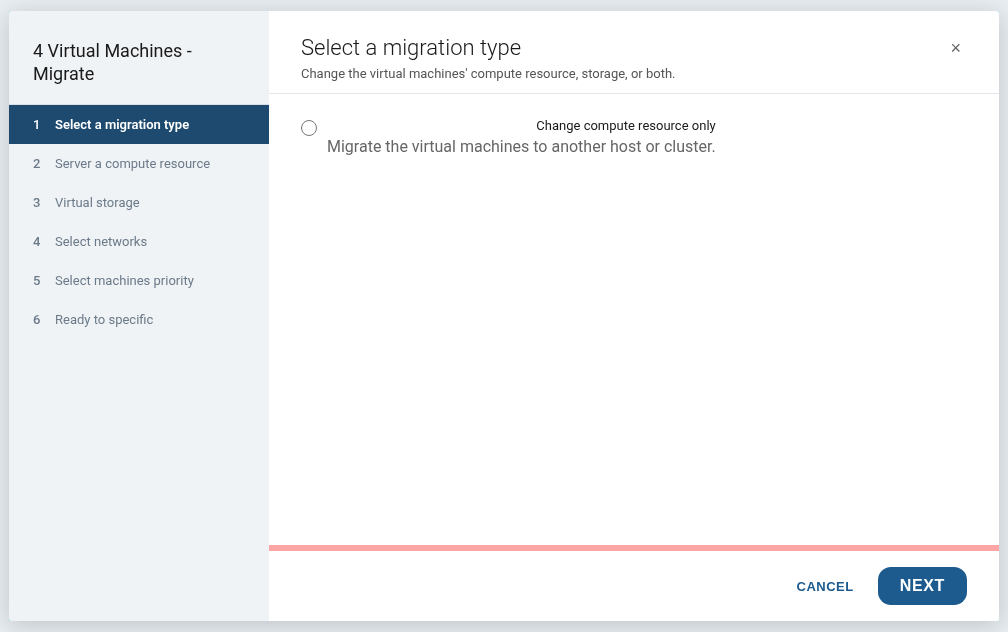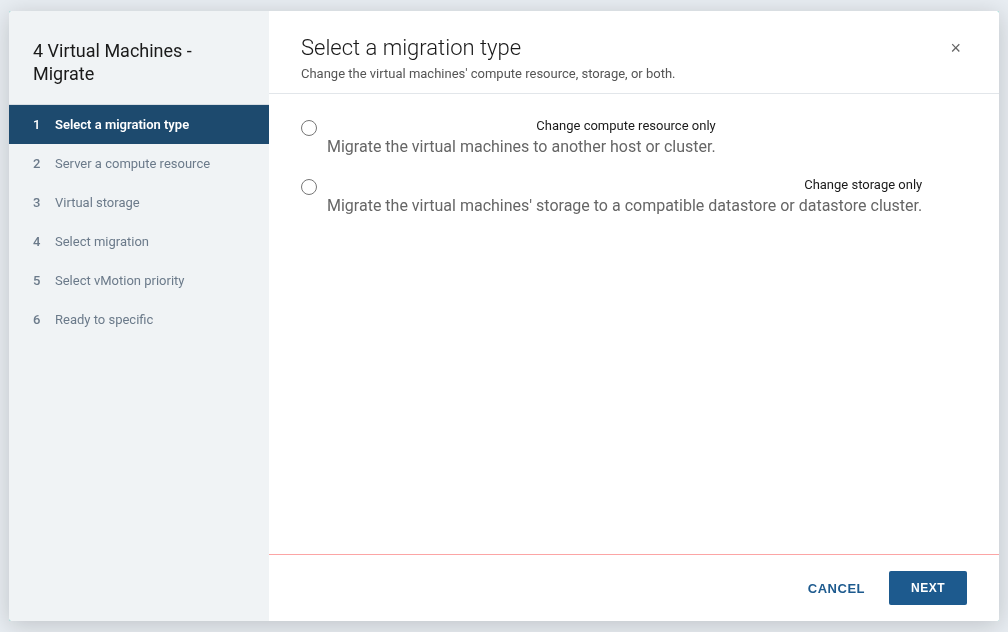--- a/index.html
+++ b/index.html
@@ -230,13 +230,6 @@
         <div class="option-desc">Migrate the virtual machines to another host or cluster.</div>
       </div>
     </div>
-          <div class="option-item">
-      <input type="radio" name="migration-type" id="opt-storage" style="">
-      <div class="option-text">
-        <div class="option-label">Change storage only</div>
-        <div class="option-desc">Migrate the virtual machines' storage to a compatible datastore or datastore cluster.</div>
-      </div>
-    </div>
         </div>
     </div>
 

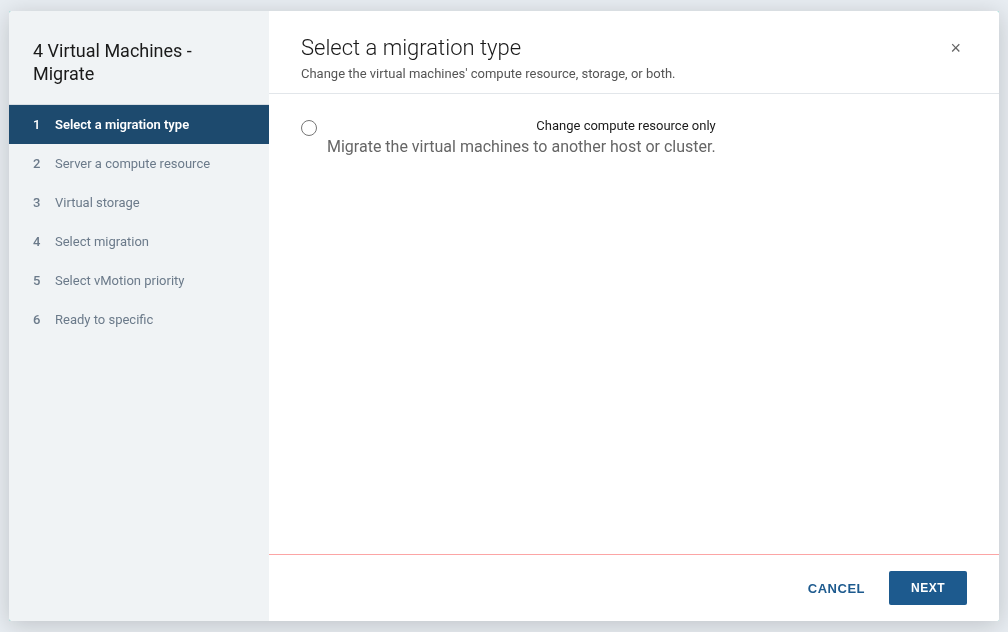--- a/index.html
+++ b/index.html
@@ -198,7 +198,7 @@
         </li>
         <li class="sidebar-step">
           <span class="step-num">4</span>
-          <span>Select migration</span>
+          <span>Select networks</span>
         </li>
         <li class="sidebar-step">
           <span class="step-num">5</span>

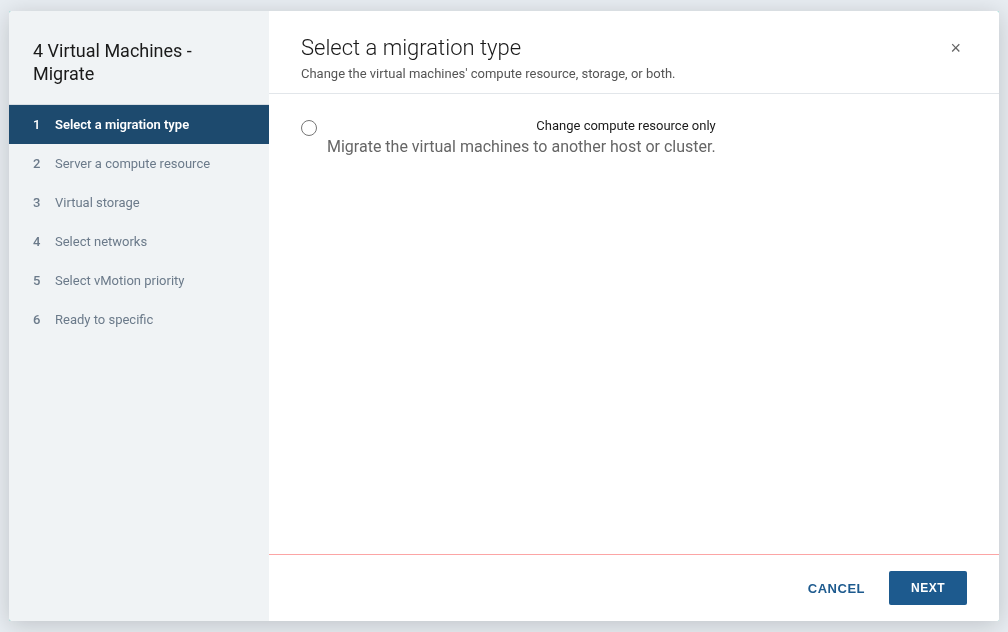--- a/index.html
+++ b/index.html
@@ -202,7 +202,7 @@
         </li>
         <li class="sidebar-step">
           <span class="step-num">5</span>
-          <span>Select vMotion priority</span>
+          <span>Select machines priority</span>
         </li>
         <li class="sidebar-step">
           <span class="step-num">6</span>

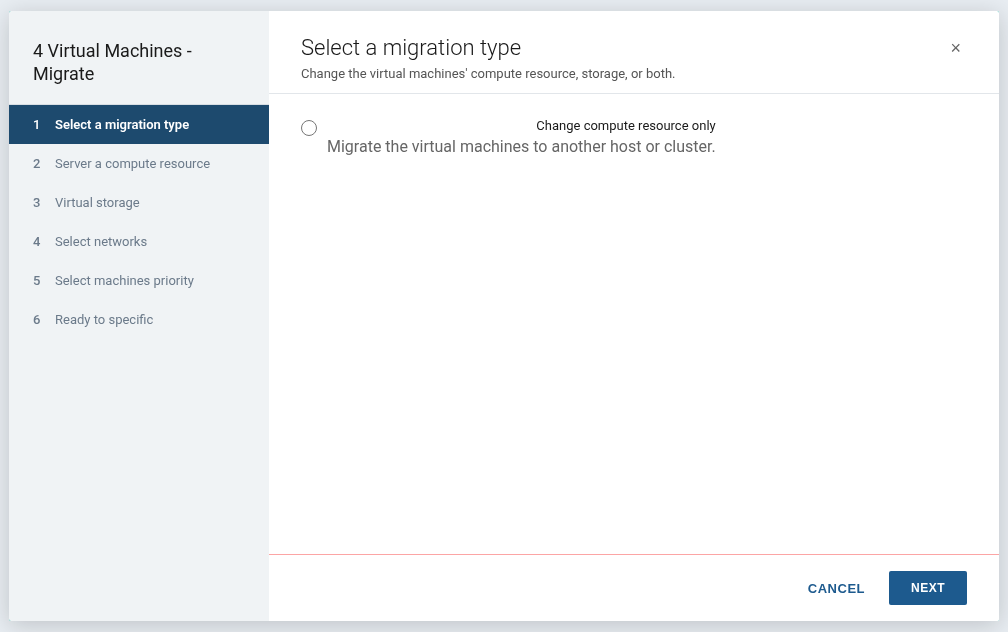--- a/index.html
+++ b/index.html
@@ -143,7 +143,7 @@
     
     .footer {
       padding: 16px 32px;
-      border-top: 1px solid #fca5a5;
+      border-top: 6px solid #fca5a5;
       display: flex;
       justify-content: flex-end;
       align-items: center;

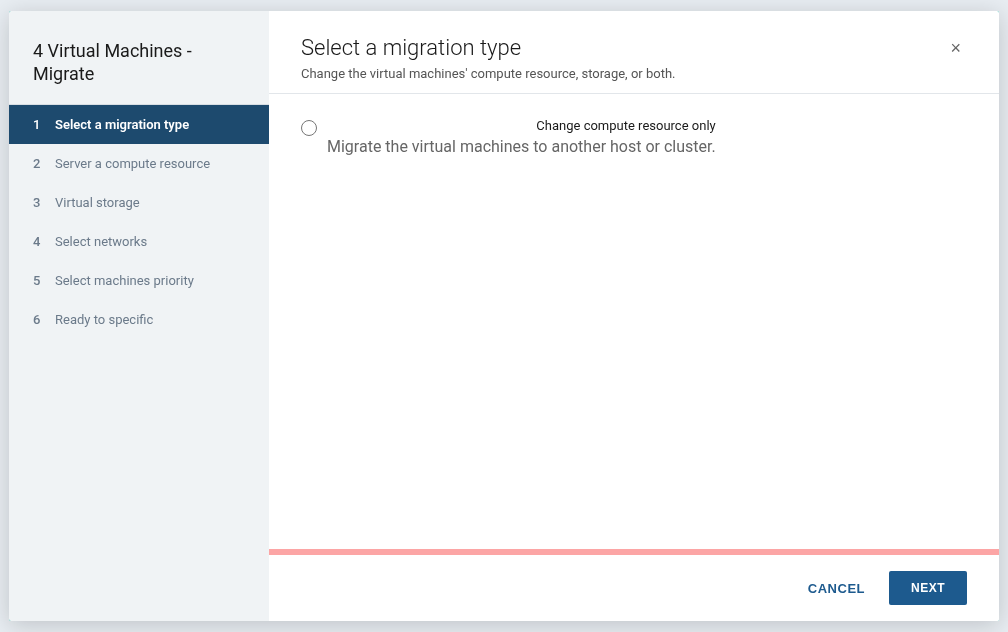--- a/index.html
+++ b/index.html
@@ -165,13 +165,13 @@
       background: #1d5a8e;
       border: none;
       color: #fff;
-      font-size: 12px;
+      font-size: 16px;
       font-weight: 600;
       cursor: pointer;
       letter-spacing: 0.04em;
       padding: 10px 22px;
       text-transform: uppercase;
-      border-radius: 2px;
+      border-radius: 13px;
     }
   </style>
 </head>

